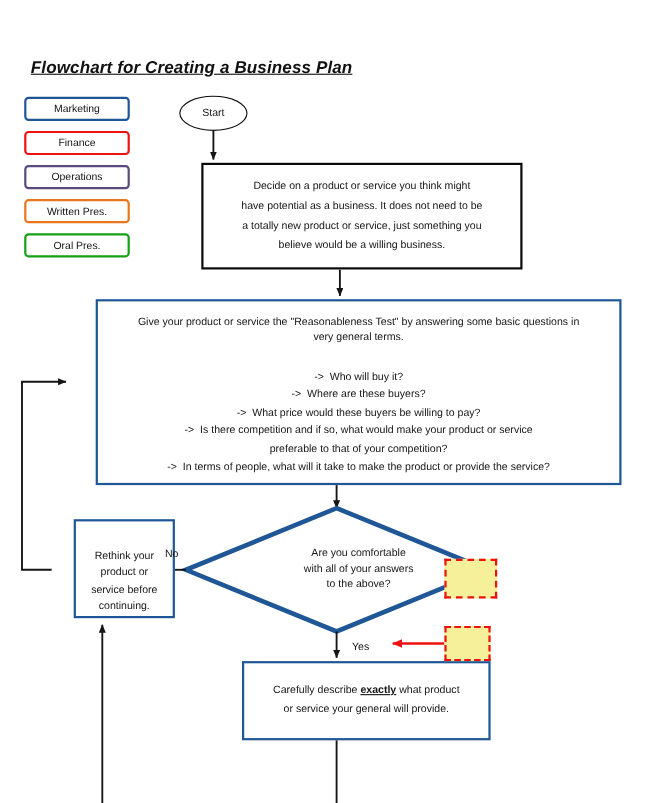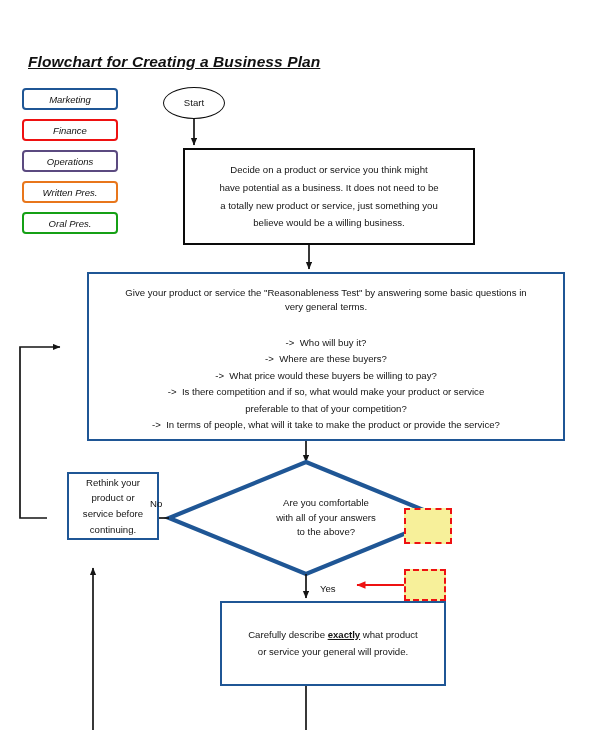--- a/index.html
+++ b/index.html
@@ -36,7 +36,6 @@
     position: absolute;
     left: 22px;
     top: 88px;
-    font-style: italic;
   }
   .legend-box {
     width: 96px;

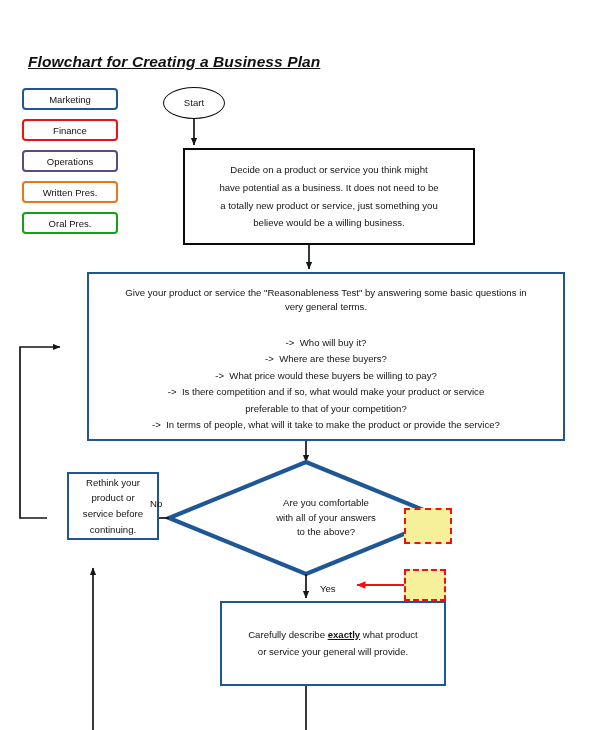--- a/index.html
+++ b/index.html
@@ -125,8 +125,9 @@
     left: 47px;
     top: 472px;
     width: 92px;
-    height: 68px;
+    height: 90px;
     border: 2.6px solid #1f5695;
+    align-items: flex-end;
   }
   #box-rethink .node-text { line-height: 1.62; padding: 0 6px; }
 

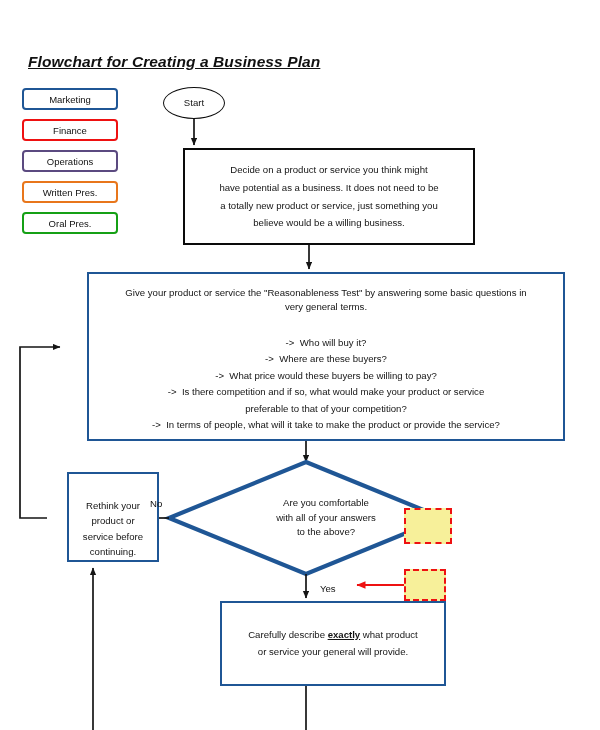--- a/index.html
+++ b/index.html
@@ -135,7 +135,7 @@
     left: 200px;
     top: 601px;
     width: 226px;
-    height: 85px;
+    height: 72px;
     border: 2.6px solid #1f5695;
   }
   #box-describe .node-text { line-height: 1.75; }

